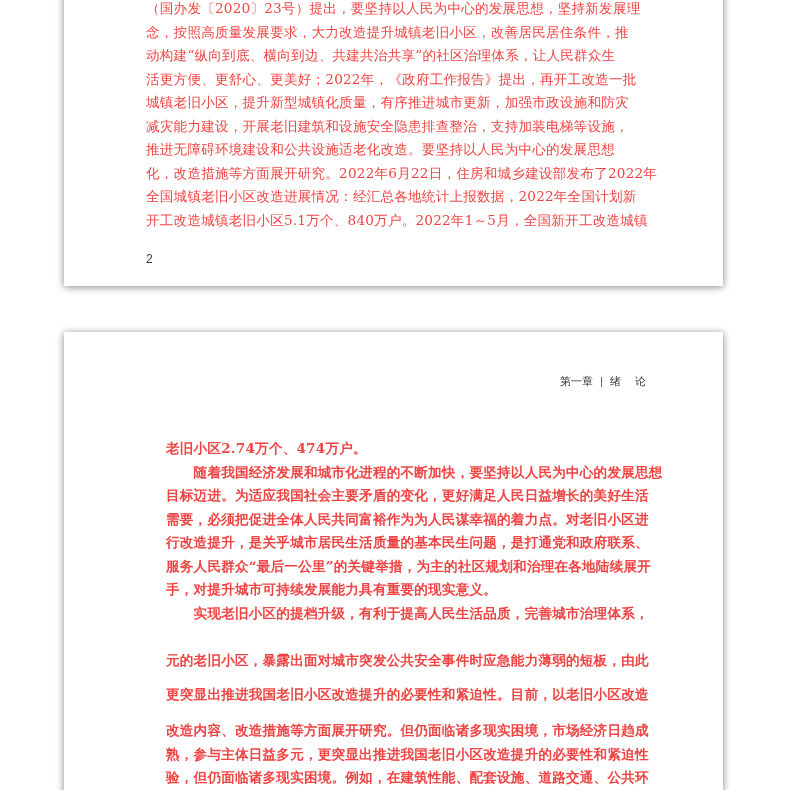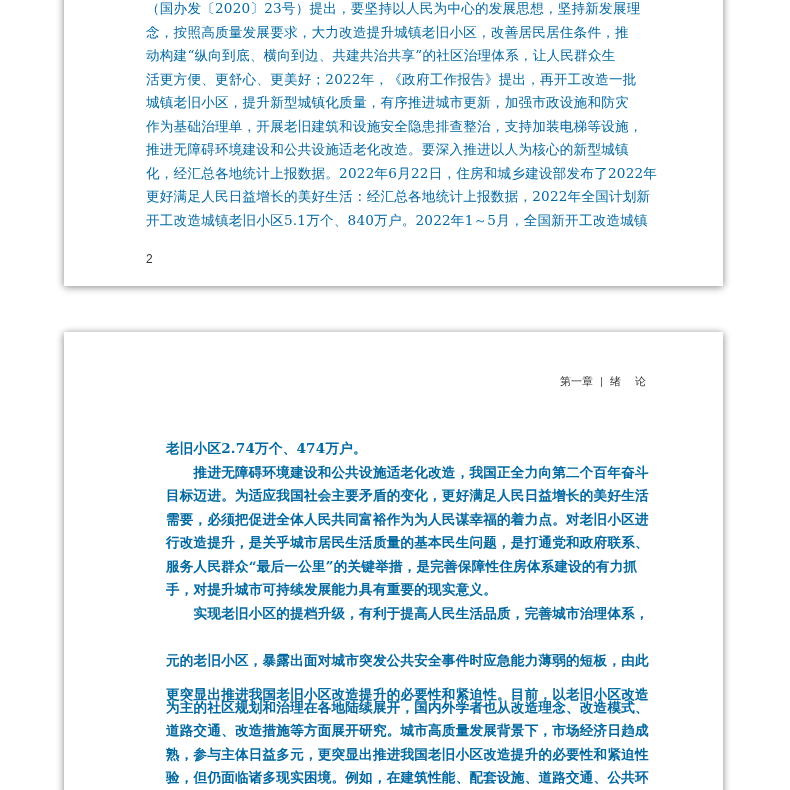--- a/index.html
+++ b/index.html
@@ -17,7 +17,7 @@
   .page2 { top:332px; height:500px; }
   .line {
     position:absolute; white-space:nowrap;
-    font-size:13.6px; color:#0369a1; letter-spacing:0.2px;
+    font-size:13.6px; color:#ef4444; letter-spacing:0.2px;
     line-height:16px;
   }
   .p1 .line { left:82px; }

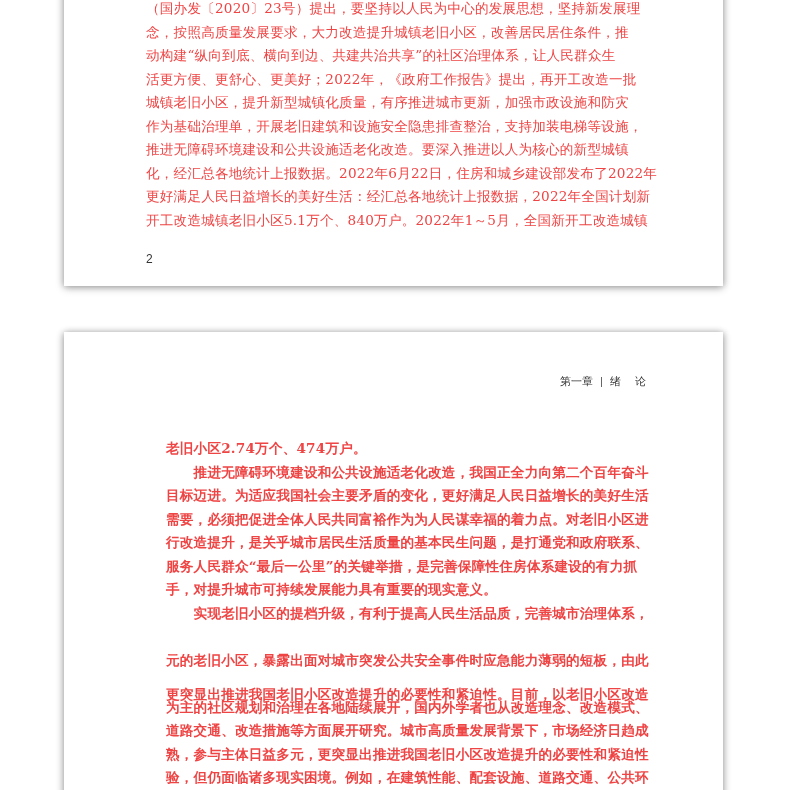--- a/index.html
+++ b/index.html
@@ -45,7 +45,7 @@
     <div class="line" style="top:67px">动构建“纵向到底、横向到边、共建共治共享”的社区治理体系，让人民群众生</div>
     <div class="line" style="top:90.5px">活更方便、更舒心、更美好；2022年，《政府工作报告》提出，再开工改造一批</div>
     <div class="line" style="top:114px">城镇老旧小区，提升新型城镇化质量，有序推进城市更新，加强市政设施和防灾</div>
-    <div class="line" style="top:137.5px">作为基础治理单，开展老旧建筑和设施安全隐患排查整治，支持加装电梯等设施，</div>
+    <div class="line" style="top:137.5px">减灾能力建设，开展老旧建筑和设施安全隐患排查整治，支持加装电梯等设施，</div>
     <div class="line" style="top:161px">推进无障碍环境建设和公共设施适老化改造。要深入推进以人为核心的新型城镇</div>
     <div class="line" style="top:184.5px">化，经汇总各地统计上报数据。2022年6月22日，住房和城乡建设部发布了2022年</div>
     <div class="line" style="top:208px">更好满足人民日益增长的美好生活：经汇总各地统计上报数据，2022年全国计划新</div>

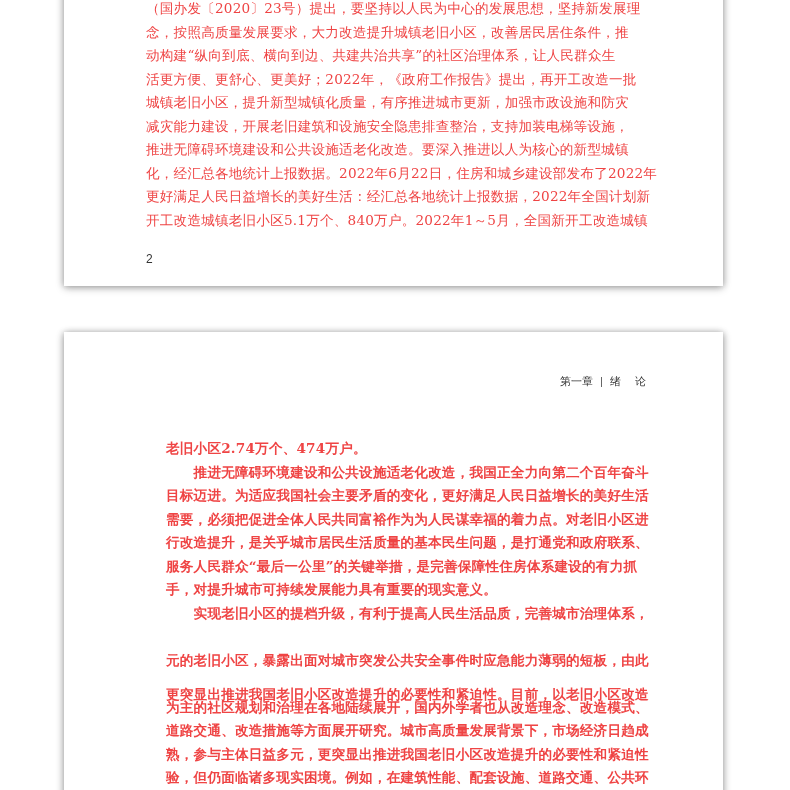--- a/index.html
+++ b/index.html
@@ -46,7 +46,7 @@
     <div class="line" style="top:90.5px">活更方便、更舒心、更美好；2022年，《政府工作报告》提出，再开工改造一批</div>
     <div class="line" style="top:114px">城镇老旧小区，提升新型城镇化质量，有序推进城市更新，加强市政设施和防灾</div>
     <div class="line" style="top:137.5px">减灾能力建设，开展老旧建筑和设施安全隐患排查整治，支持加装电梯等设施，</div>
-    <div class="line" style="top:161px">推进无障碍环境建设和公共设施适老化改造。要深入推进以人为核心的新型城镇</div>
+    <div class="line" style="top:161px">推进无障碍环境建设和公共设施适老化改造。要坚持以人民为中心的发展思想</div>
     <div class="line" style="top:184.5px">化，经汇总各地统计上报数据。2022年6月22日，住房和城乡建设部发布了2022年</div>
     <div class="line" style="top:208px">更好满足人民日益增长的美好生活：经汇总各地统计上报数据，2022年全国计划新</div>
     <div class="line" style="top:231.5px">开工改造城镇老旧小区5.1万个、840万户。2022年1～5月，全国新开工改造城镇</div>

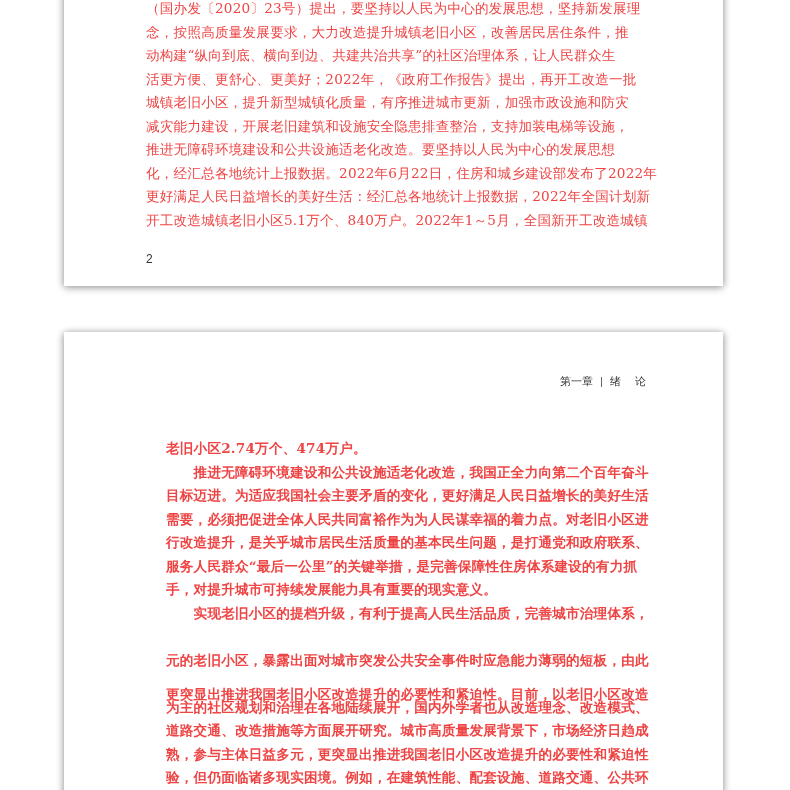--- a/index.html
+++ b/index.html
@@ -47,7 +47,7 @@
     <div class="line" style="top:114px">城镇老旧小区，提升新型城镇化质量，有序推进城市更新，加强市政设施和防灾</div>
     <div class="line" style="top:137.5px">减灾能力建设，开展老旧建筑和设施安全隐患排查整治，支持加装电梯等设施，</div>
     <div class="line" style="top:161px">推进无障碍环境建设和公共设施适老化改造。要坚持以人民为中心的发展思想</div>
-    <div class="line" style="top:184.5px">化，经汇总各地统计上报数据。2022年6月22日，住房和城乡建设部发布了2022年</div>
+    <div class="line" style="top:184.5px">化，改造措施等方面展开研究。2022年6月22日，住房和城乡建设部发布了2022年</div>
     <div class="line" style="top:208px">更好满足人民日益增长的美好生活：经汇总各地统计上报数据，2022年全国计划新</div>
     <div class="line" style="top:231.5px">开工改造城镇老旧小区5.1万个、840万户。2022年1～5月，全国新开工改造城镇</div>
     <div class="pagenum">2</div>

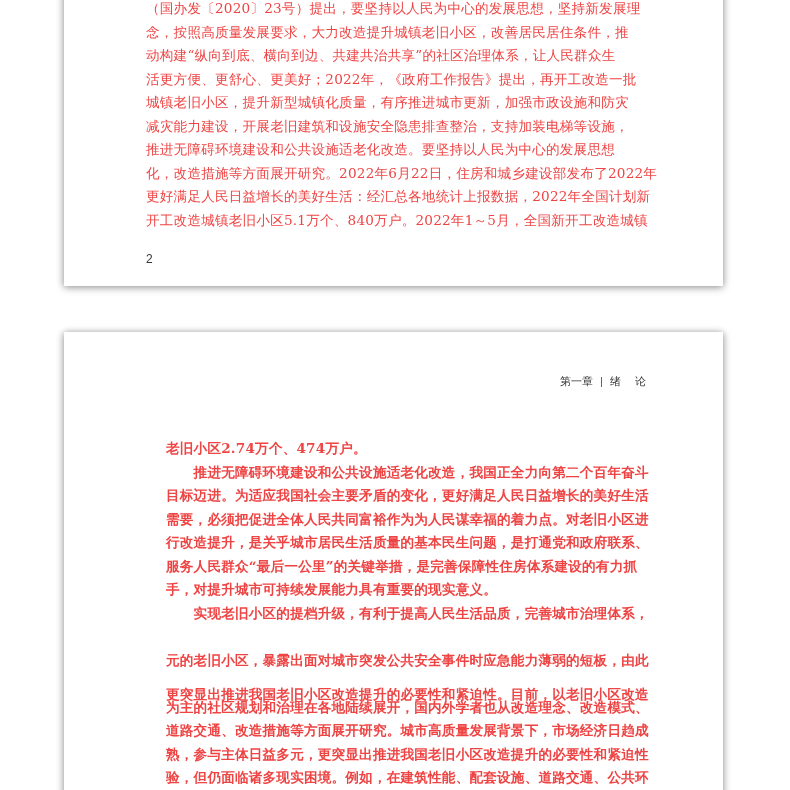--- a/index.html
+++ b/index.html
@@ -48,7 +48,7 @@
     <div class="line" style="top:137.5px">减灾能力建设，开展老旧建筑和设施安全隐患排查整治，支持加装电梯等设施，</div>
     <div class="line" style="top:161px">推进无障碍环境建设和公共设施适老化改造。要坚持以人民为中心的发展思想</div>
     <div class="line" style="top:184.5px">化，改造措施等方面展开研究。2022年6月22日，住房和城乡建设部发布了2022年</div>
-    <div class="line" style="top:208px">更好满足人民日益增长的美好生活：经汇总各地统计上报数据，2022年全国计划新</div>
+    <div class="line" style="top:208px">全国城镇老旧小区改造进展情况：经汇总各地统计上报数据，2022年全国计划新</div>
     <div class="line" style="top:231.5px">开工改造城镇老旧小区5.1万个、840万户。2022年1～5月，全国新开工改造城镇</div>
     <div class="pagenum">2</div>
   </div>

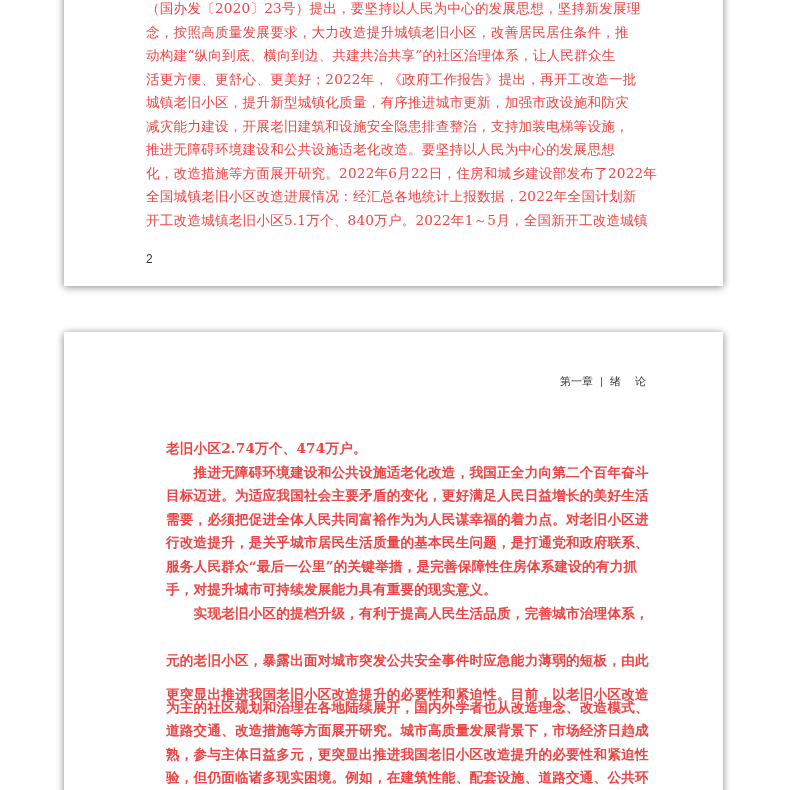--- a/index.html
+++ b/index.html
@@ -60,7 +60,7 @@
       <span class="title">绪论</span>
     </div>
     <div class="line" style="top:108px">老旧小区2.74万个、474万户。</div>
-    <div class="line" style="top:131.5px">　　推进无障碍环境建设和公共设施适老化改造，我国正全力向第二个百年奋斗</div>
+    <div class="line" style="top:131.5px">　　随着我国经济发展和城市化进程的不断加快，要坚持以人民为中心的发展思想</div>
     <div class="line" style="top:155px">目标迈进。为适应我国社会主要矛盾的变化，更好满足人民日益增长的美好生活</div>
     <div class="line" style="top:178.5px">需要，必须把促进全体人民共同富裕作为为人民谋幸福的着力点。对老旧小区进</div>
     <div class="line" style="top:202px">行改造提升，是关乎城市居民生活质量的基本民生问题，是打通党和政府联系、</div>

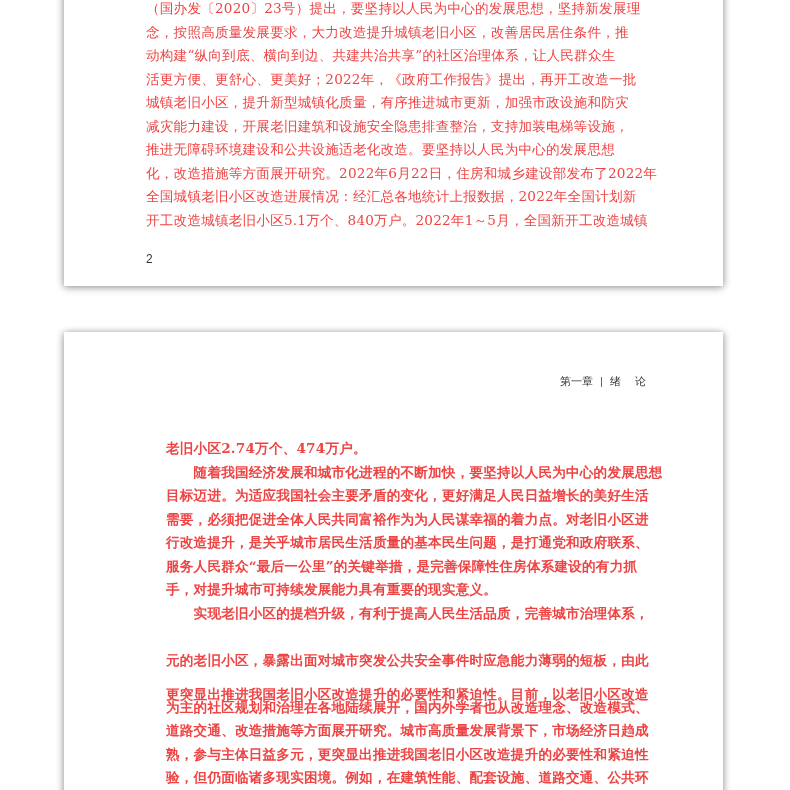--- a/index.html
+++ b/index.html
@@ -64,7 +64,7 @@
     <div class="line" style="top:155px">目标迈进。为适应我国社会主要矛盾的变化，更好满足人民日益增长的美好生活</div>
     <div class="line" style="top:178.5px">需要，必须把促进全体人民共同富裕作为为人民谋幸福的着力点。对老旧小区进</div>
     <div class="line" style="top:202px">行改造提升，是关乎城市居民生活质量的基本民生问题，是打通党和政府联系、</div>
-    <div class="line" style="top:225.5px">服务人民群众“最后一公里”的关键举措，是完善保障性住房体系建设的有力抓</div>
+    <div class="line" style="top:225.5px">服务人民群众“最后一公里”的关键举措，为主的社区规划和治理在各地陆续展开</div>
     <div class="line" style="top:249px">手，对提升城市可持续发展能力具有重要的现实意义。</div>
     <div class="line" style="top:272.5px">　　实现老旧小区的提档升级，有利于提高人民生活品质，完善城市治理体系，</div>
     <div class="line" style="top:319.5px">元的老旧小区，暴露出面对城市突发公共安全事件时应急能力薄弱的短板，由此</div>

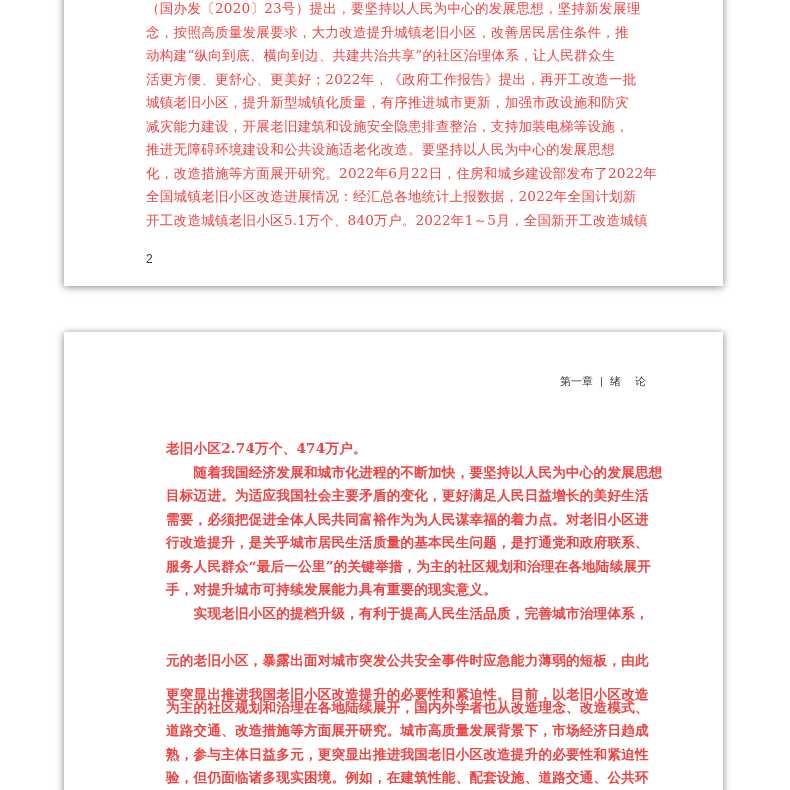--- a/index.html
+++ b/index.html
@@ -69,7 +69,6 @@
     <div class="line" style="top:272.5px">　　实现老旧小区的提档升级，有利于提高人民生活品质，完善城市治理体系，</div>
     <div class="line" style="top:319.5px">元的老旧小区，暴露出面对城市突发公共安全事件时应急能力薄弱的短板，由此</div>
     <div class="line" style="top:354px">更突显出推进我国老旧小区改造提升的必要性和紧迫性。目前，以老旧小区改造</div>
-    <div class="line" style="top:366.5px">为主的社区规划和治理在各地陆续展开，国内外学者也从改造理念、改造模式、</div>
     <div class="line" style="top:390px">道路交通、改造措施等方面展开研究。城市高质量发展背景下，市场经济日趋成</div>
     <div class="line" style="top:413.5px">熟，参与主体日益多元，更突显出推进我国老旧小区改造提升的必要性和紧迫性</div>
     <div class="line" style="top:437px">验，但仍面临诸多现实困境。例如，在建筑性能、配套设施、道路交通、公共环</div>

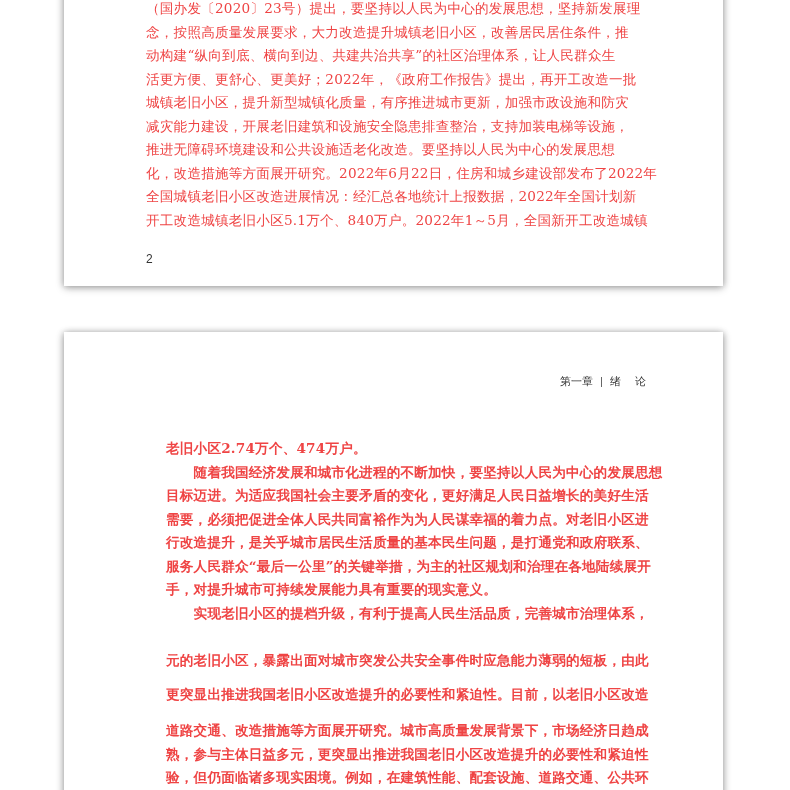--- a/index.html
+++ b/index.html
@@ -69,7 +69,7 @@
     <div class="line" style="top:272.5px">　　实现老旧小区的提档升级，有利于提高人民生活品质，完善城市治理体系，</div>
     <div class="line" style="top:319.5px">元的老旧小区，暴露出面对城市突发公共安全事件时应急能力薄弱的短板，由此</div>
     <div class="line" style="top:354px">更突显出推进我国老旧小区改造提升的必要性和紧迫性。目前，以老旧小区改造</div>
-    <div class="line" style="top:390px">道路交通、改造措施等方面展开研究。城市高质量发展背景下，市场经济日趋成</div>
+    <div class="line" style="top:390px">改造内容、改造措施等方面展开研究。但仍面临诸多现实困境，市场经济日趋成</div>
     <div class="line" style="top:413.5px">熟，参与主体日益多元，更突显出推进我国老旧小区改造提升的必要性和紧迫性</div>
     <div class="line" style="top:437px">验，但仍面临诸多现实困境。例如，在建筑性能、配套设施、道路交通、公共环</div>
   </div>

